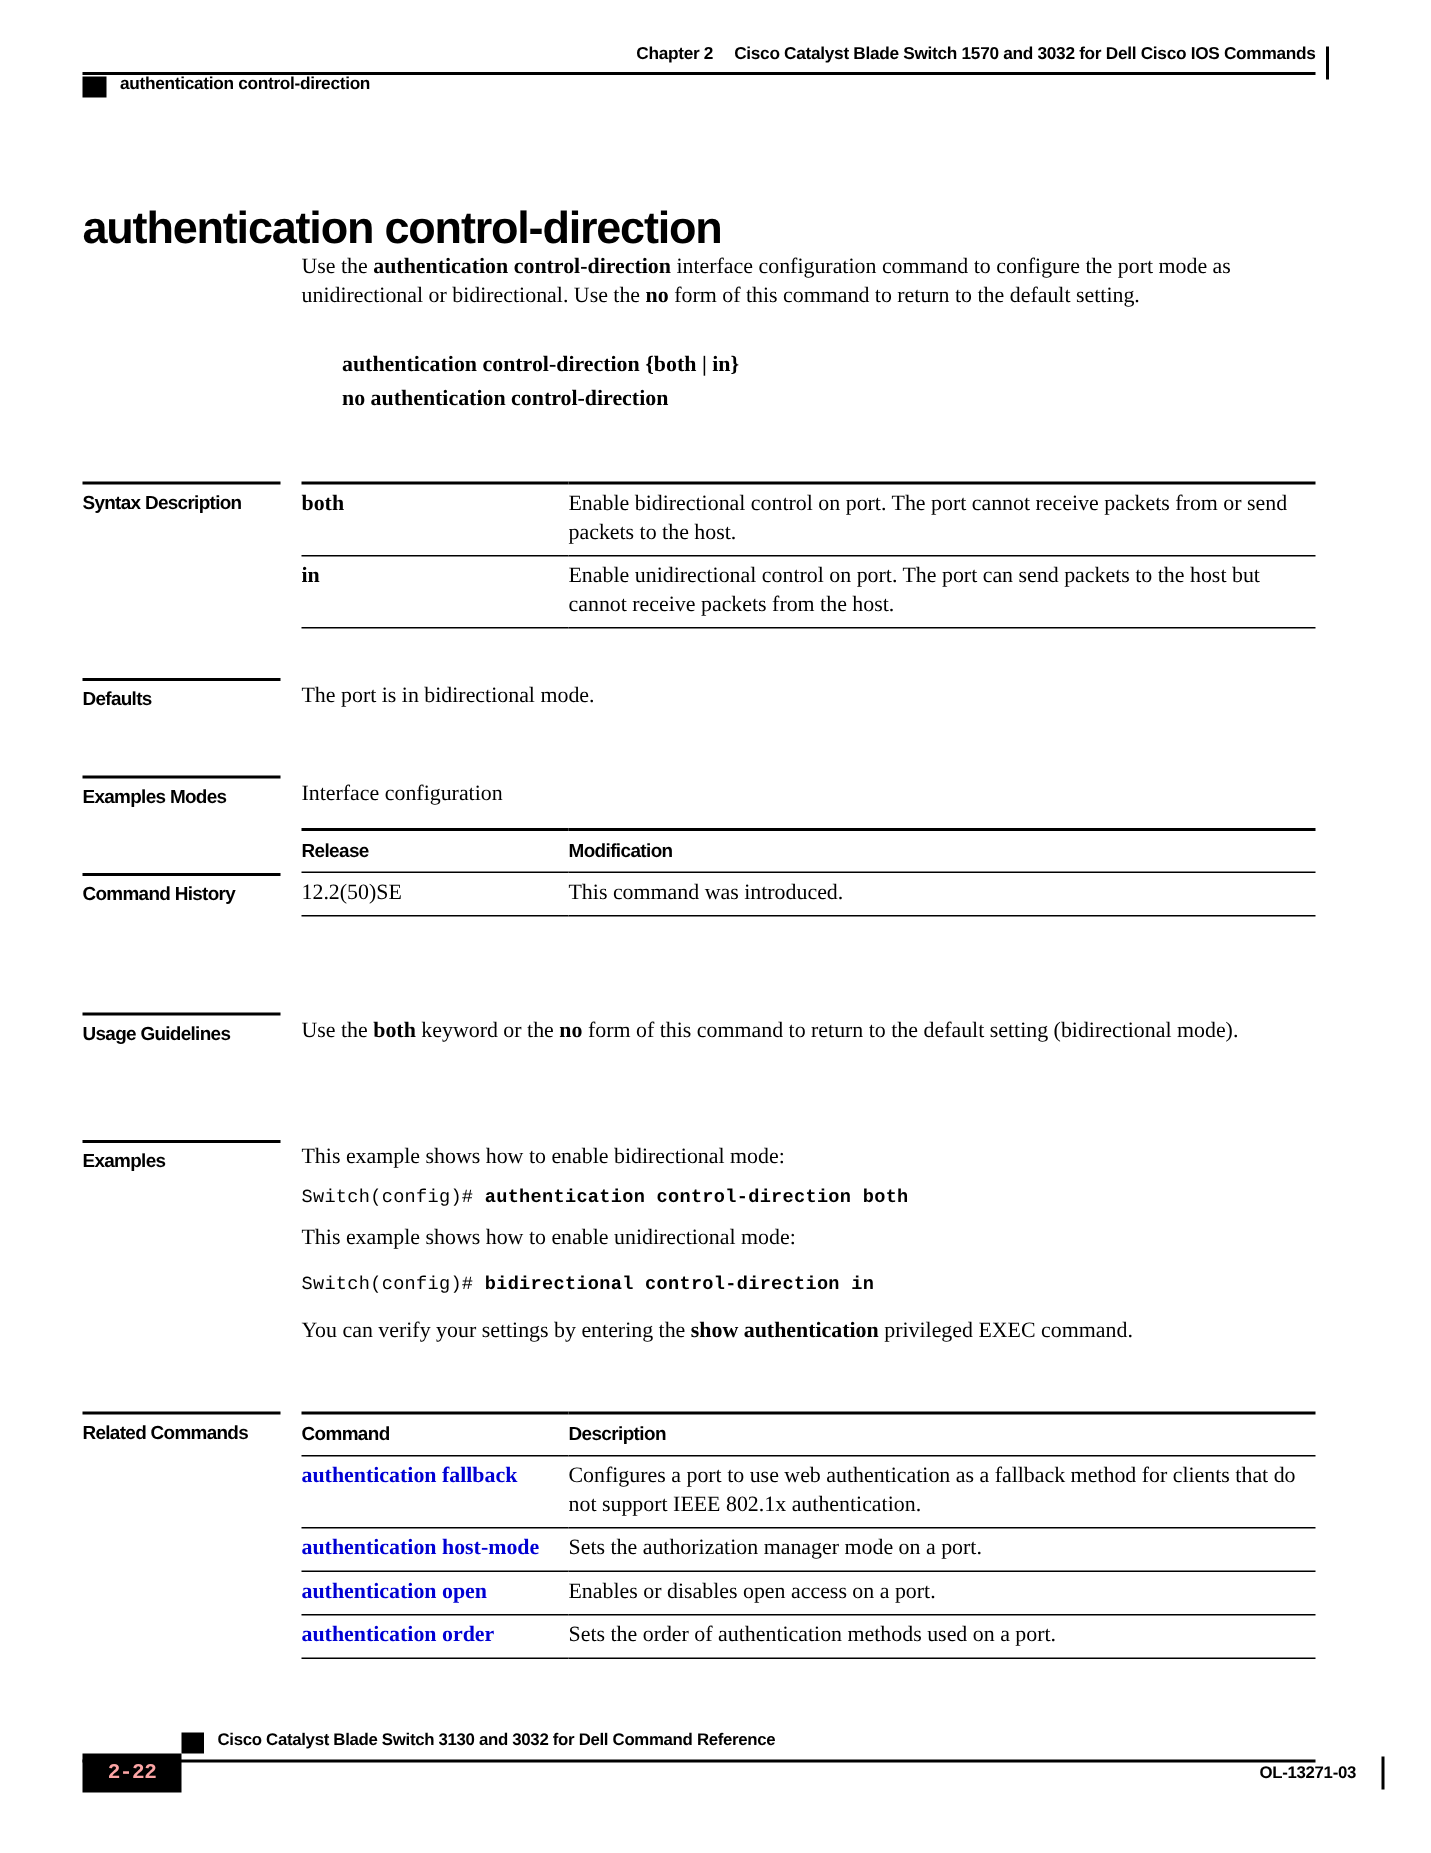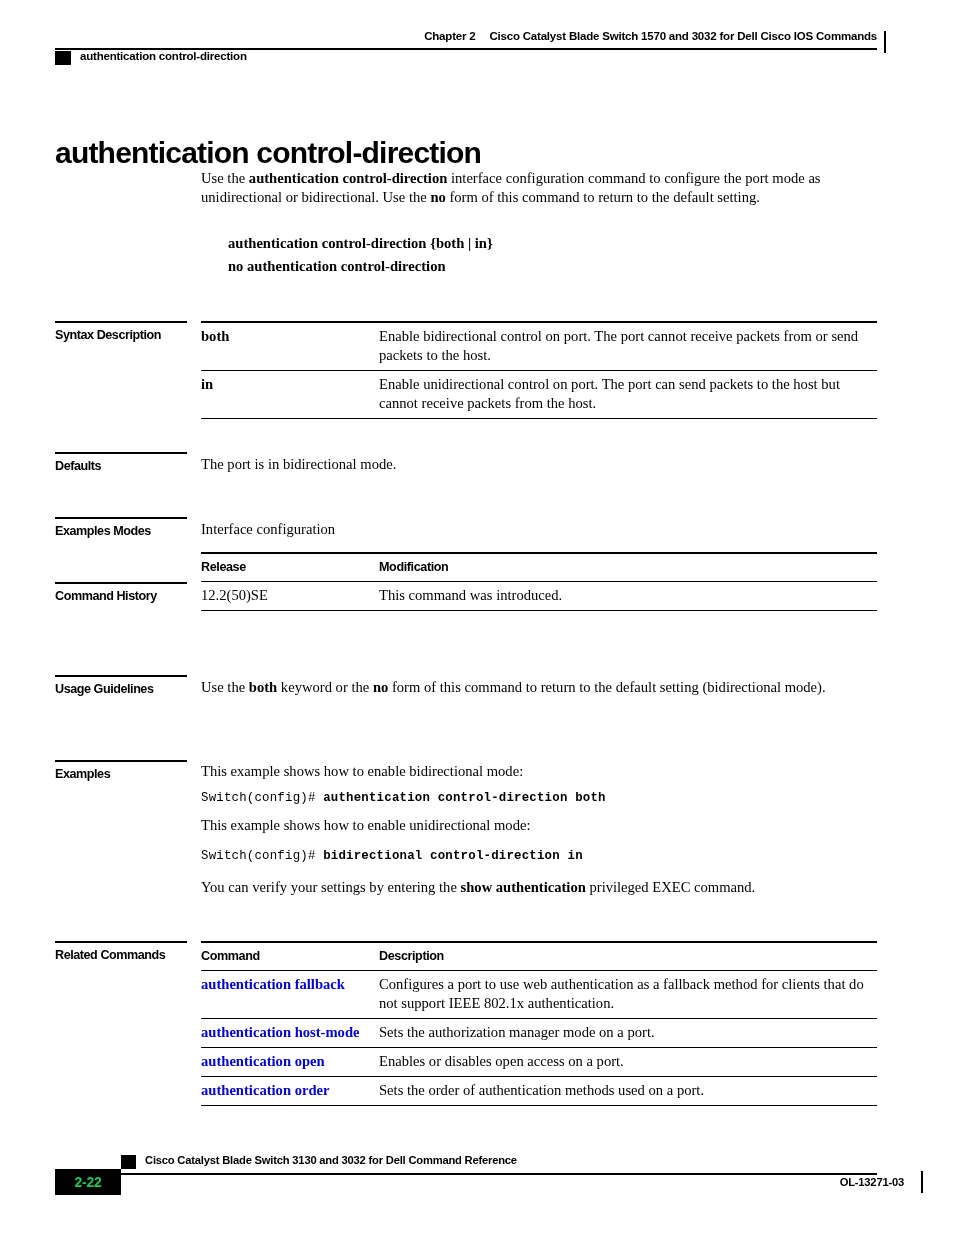--- a/index.html
+++ b/index.html
@@ -238,8 +238,8 @@
     width: 66px;
     height: 26px;
     background: #000;
-    color: #22c55e;
-    font-family: Liberation Sans, sans-serif;
+    color: #fca5a5;
+    font-family: Liberation Mono, monospace;
     font-weight: bold;
     font-size: 14px;
     letter-spacing: -0.3px;

